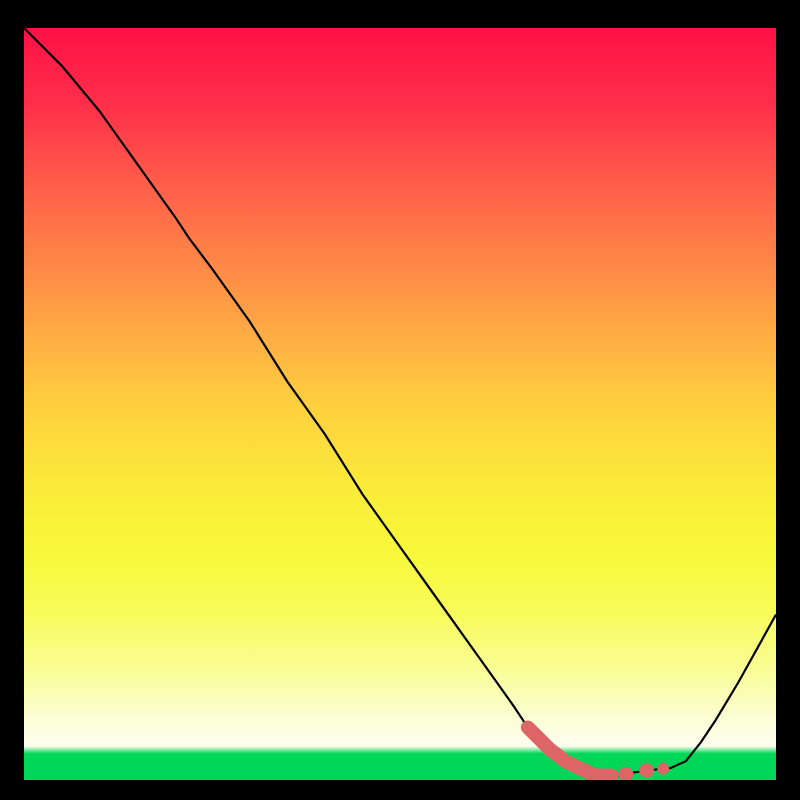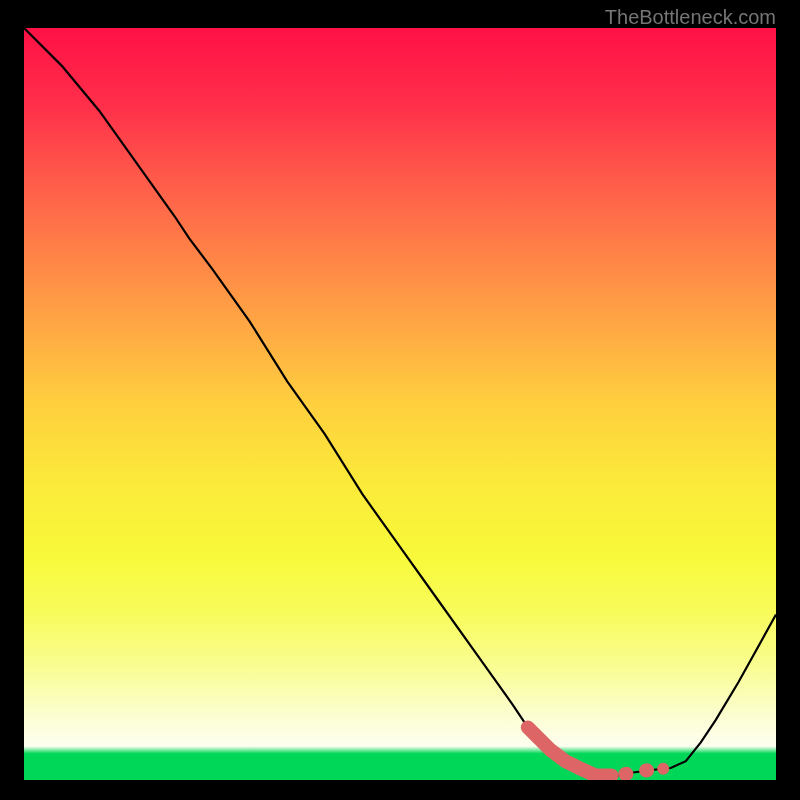--- a/index.html
+++ b/index.html
@@ -29,7 +29,6 @@
 <body>
 
 <div class="container">
-  <div class="watermark">TheBottleneck.com</div>
   <div class="plot-area">
     <div class="gradient-bg"></div>
     <svg class="chart-svg" viewBox="0 0 752 752" preserveAspectRatio="none">

